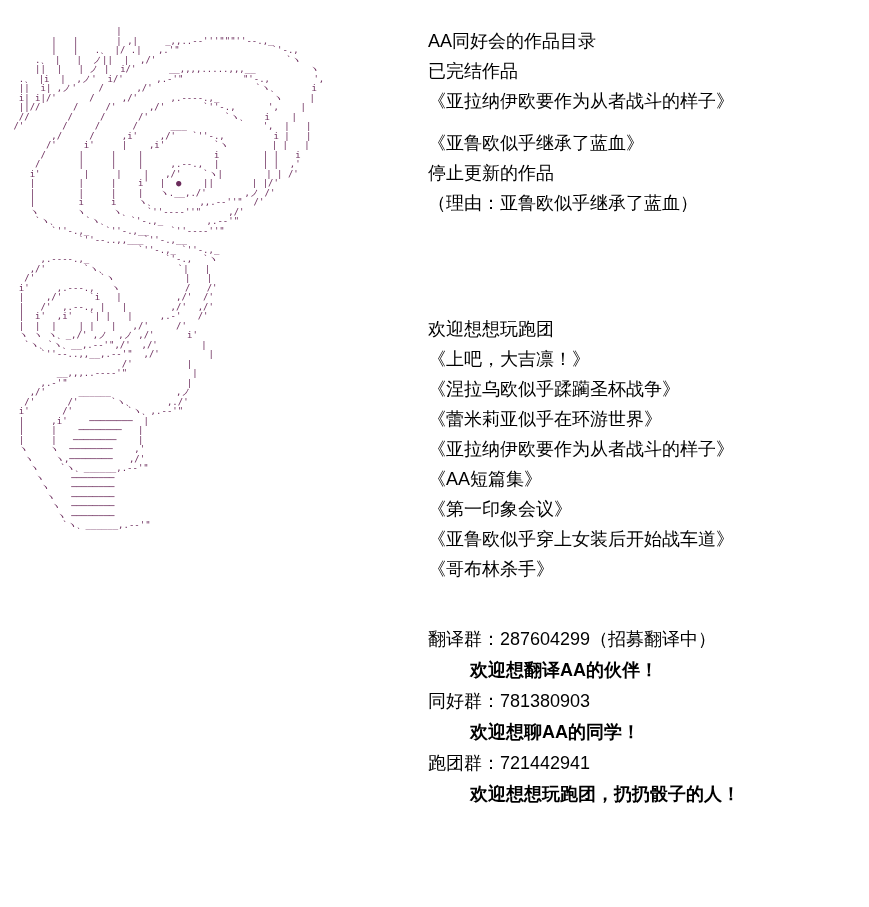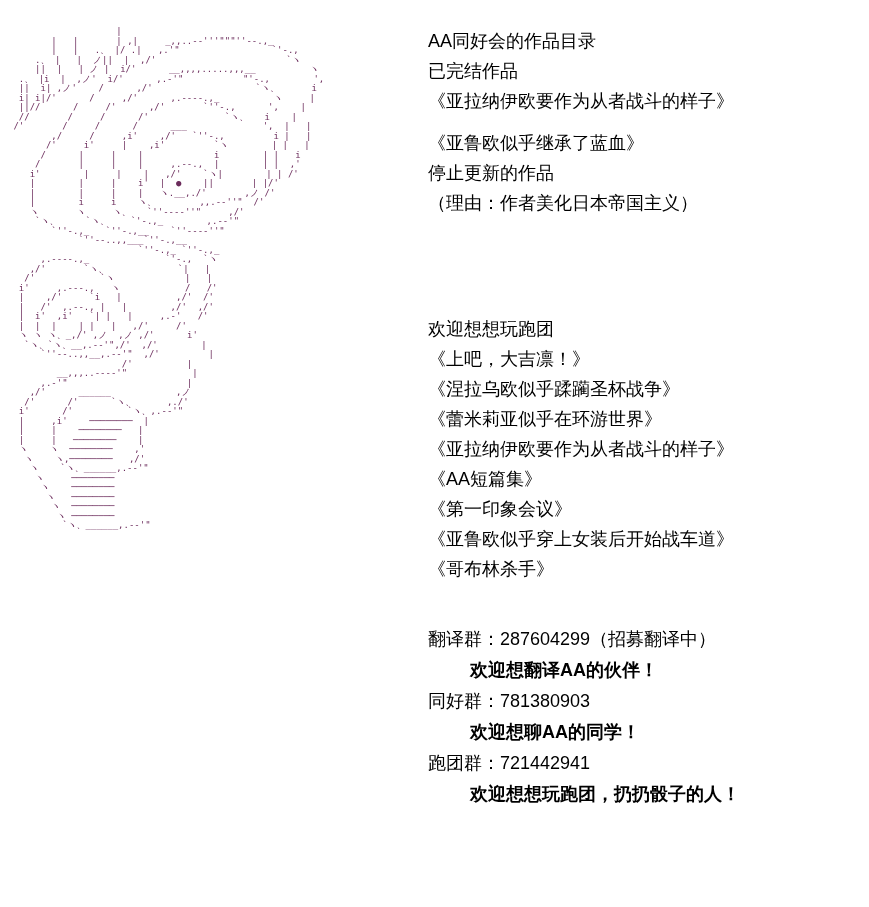--- a/index.html
+++ b/index.html
@@ -126,7 +126,7 @@
 
     <div class="line">《亚鲁欧似乎继承了蓝血》</div>
     <div class="line">停止更新的作品</div>
-    <div class="line">（理由：作者美化日本帝国主义）</div>
+    <div class="line">（理由：亚鲁欧似乎继承了蓝血）</div>
 
     <div class="gap-lg"></div>
 

